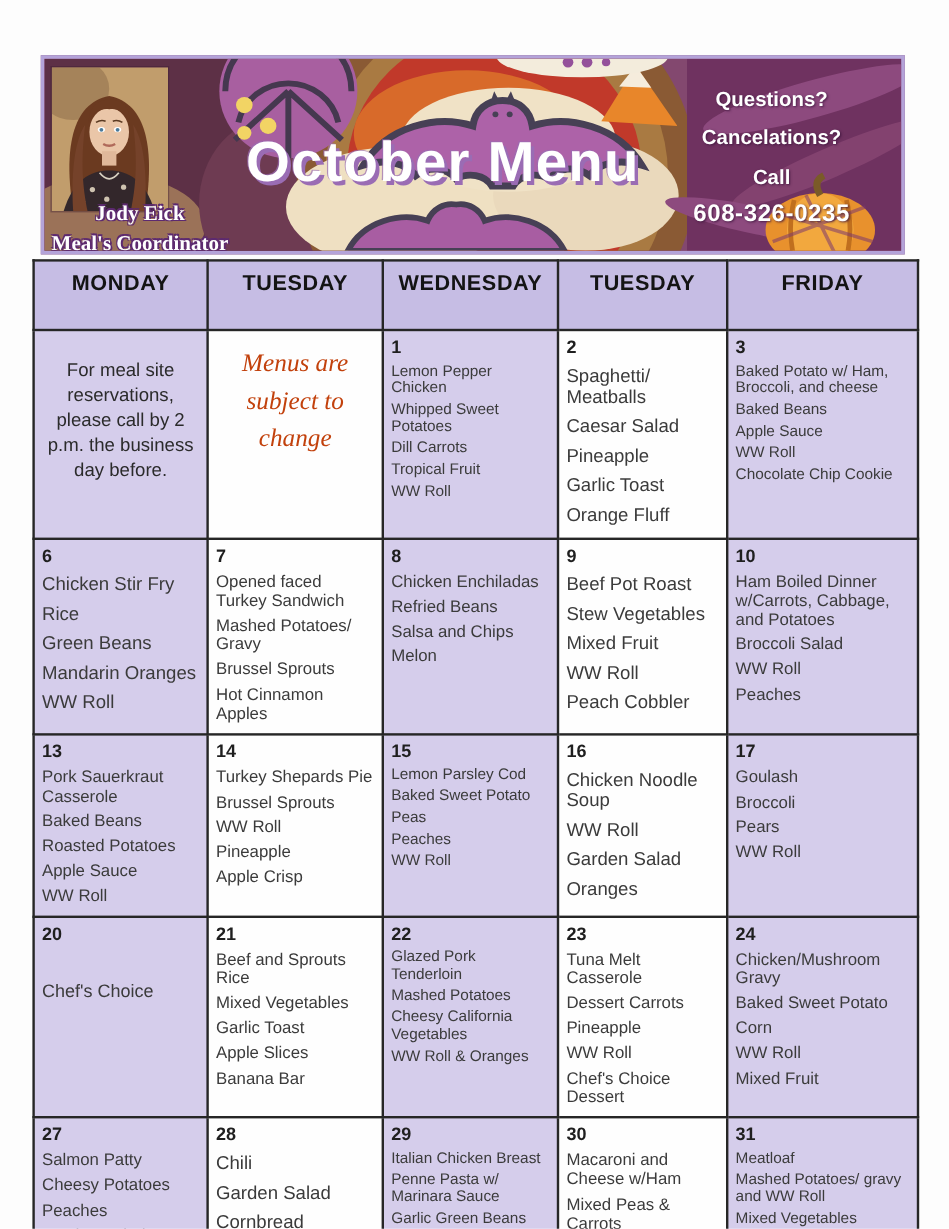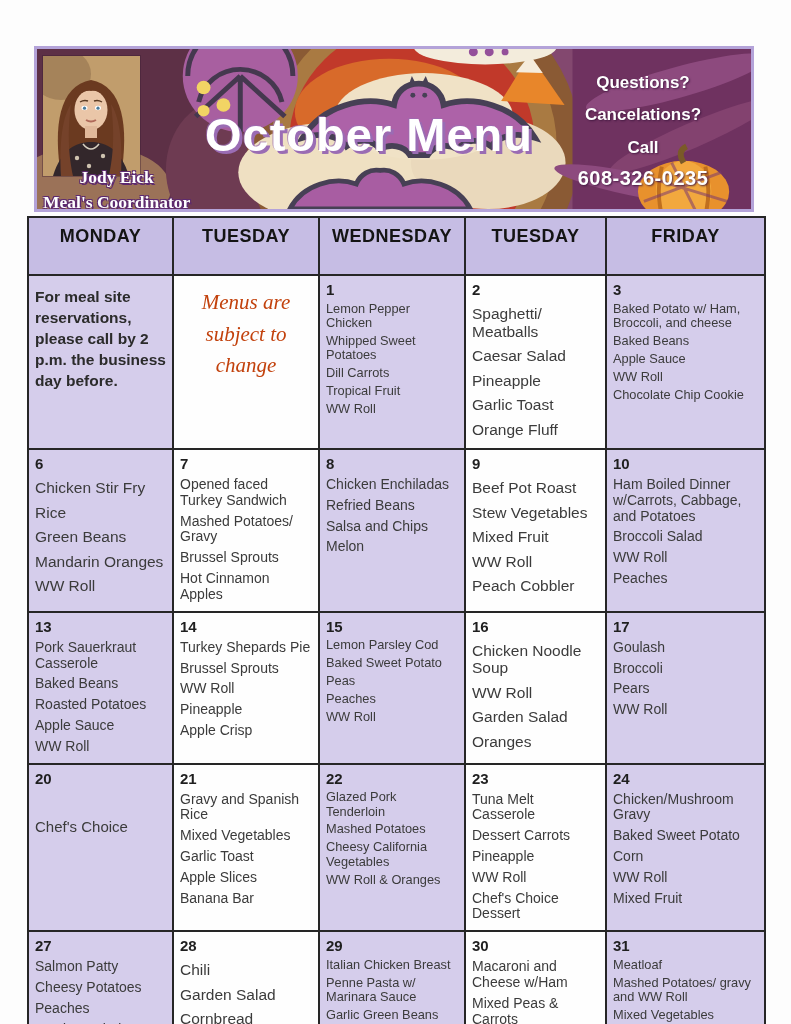--- a/index.html
+++ b/index.html
@@ -69,7 +69,7 @@
   td.large .menu-item { font-size:15.5px; margin:7px 0; }
   td.spaced .menu-item { margin-top:32px; font-size:15px; }
   .note.bold {
-    font-weight:bold; font-size:15.5px; color:#2b2b2b; line-height:1.35; margin-top:8px;
+    font-weight:normal; font-size:15.5px; color:#2b2b2b; line-height:1.35; margin-top:20px;text-align:center;
   }
   .note.italic {
     font-family:"Liberation Serif", serif; font-style:italic;

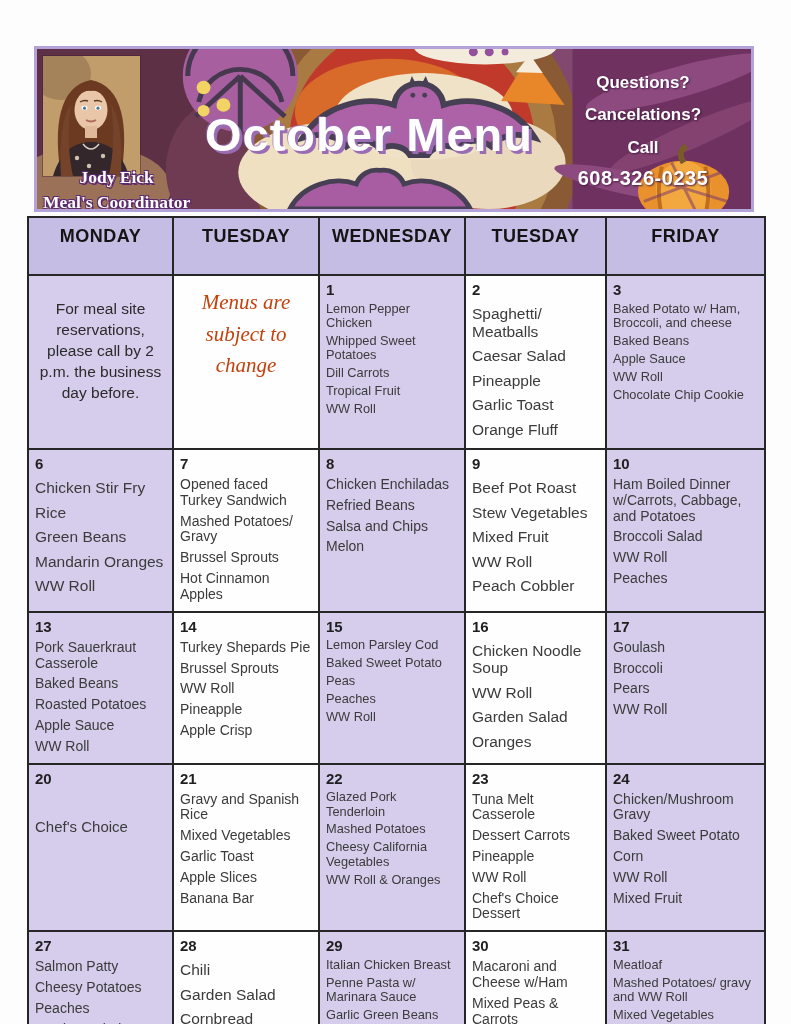--- a/index.html
+++ b/index.html
@@ -327,7 +327,7 @@
           </td>
           <td class="wht">
             <div class="day-num">21</div>
-            <div class="menu-item">Gravy and Spanish Rice</div>
+            <div class="menu-item">Beef and Sprouts Rice</div>
             <div class="menu-item">Mixed Vegetables</div>
             <div class="menu-item">Garlic Toast</div>
             <div class="menu-item">Apple Slices</div>

